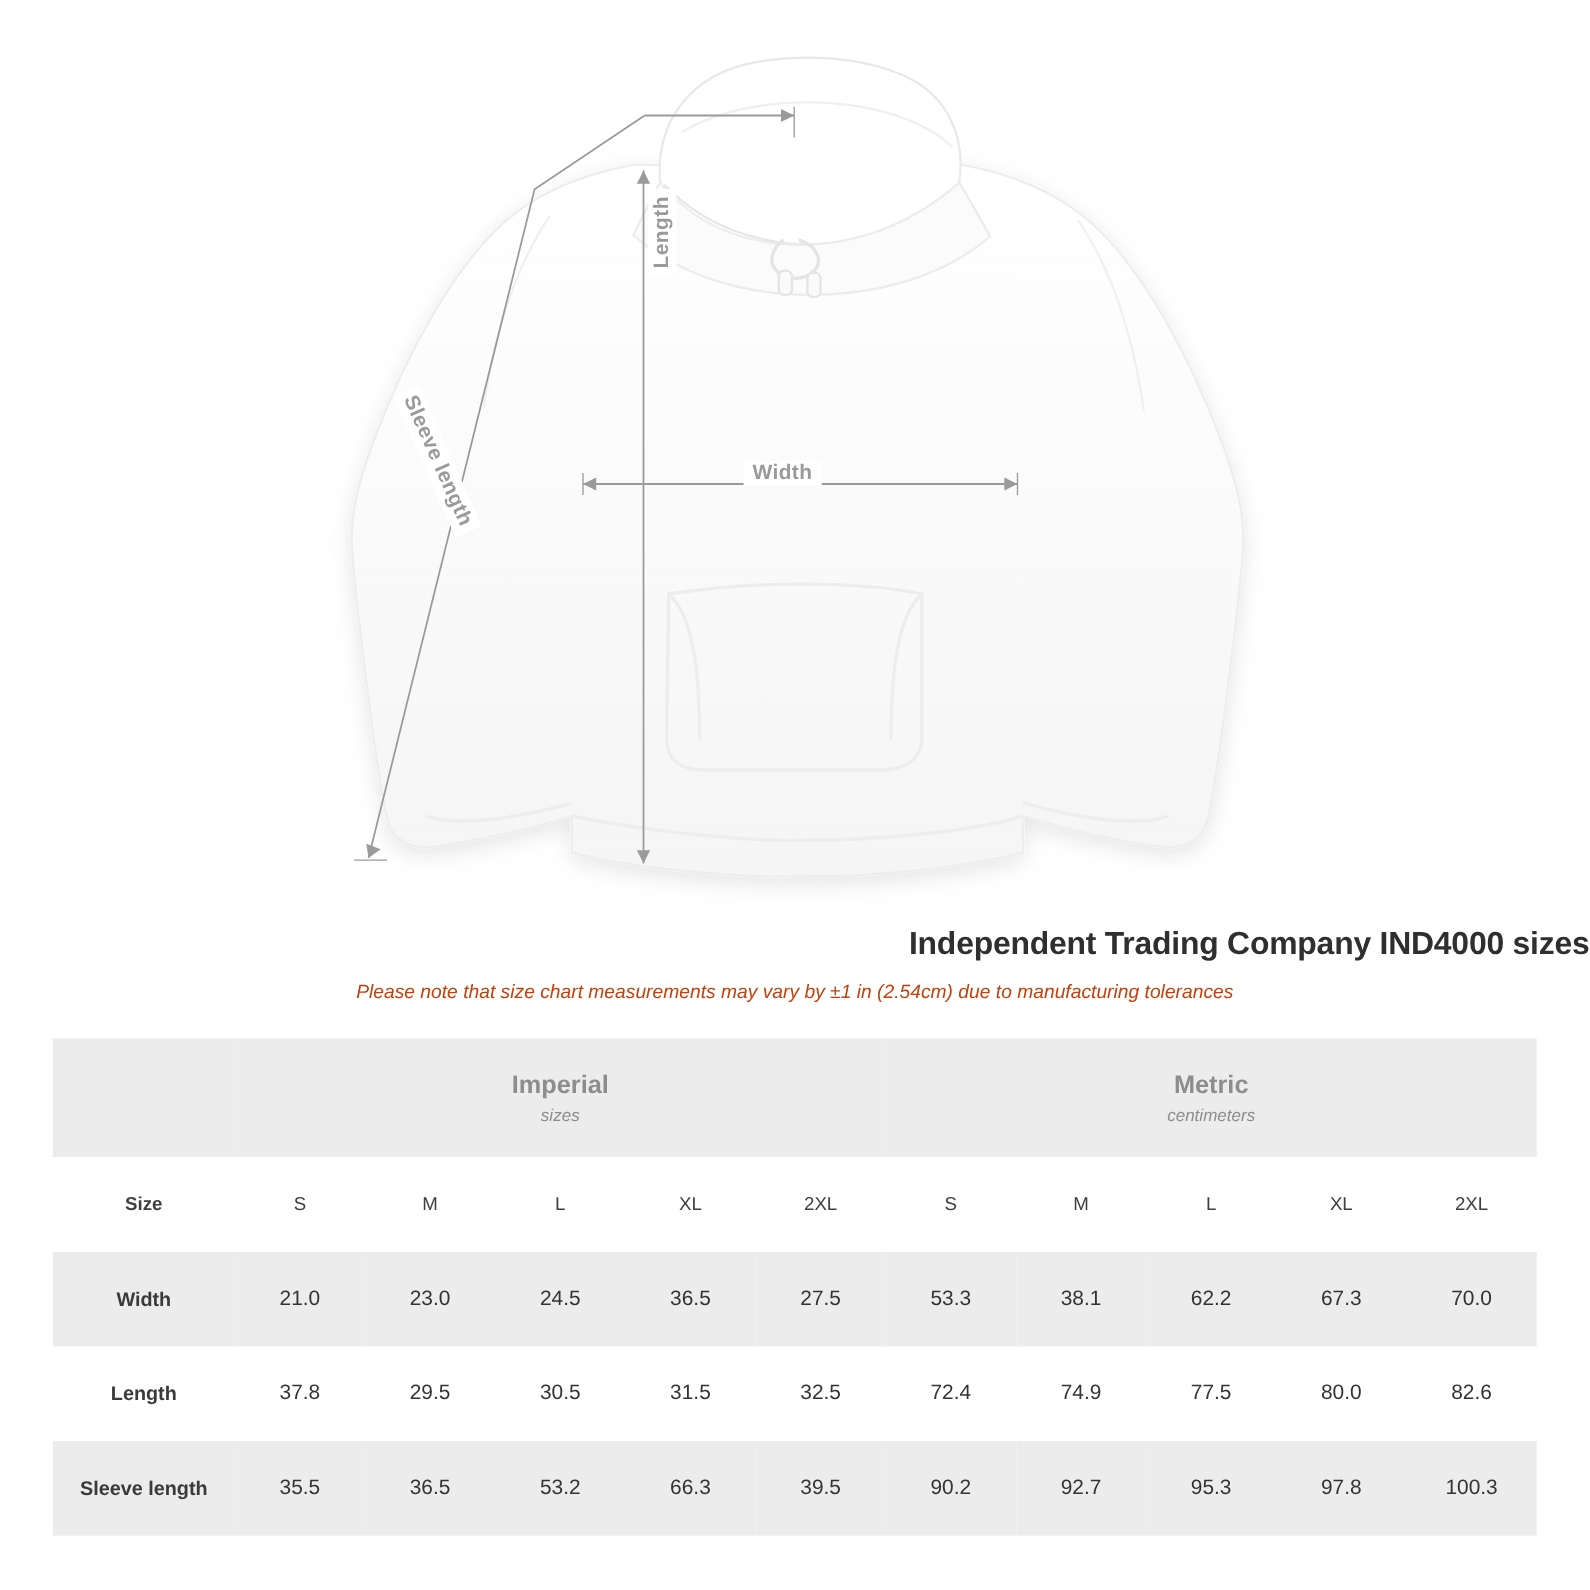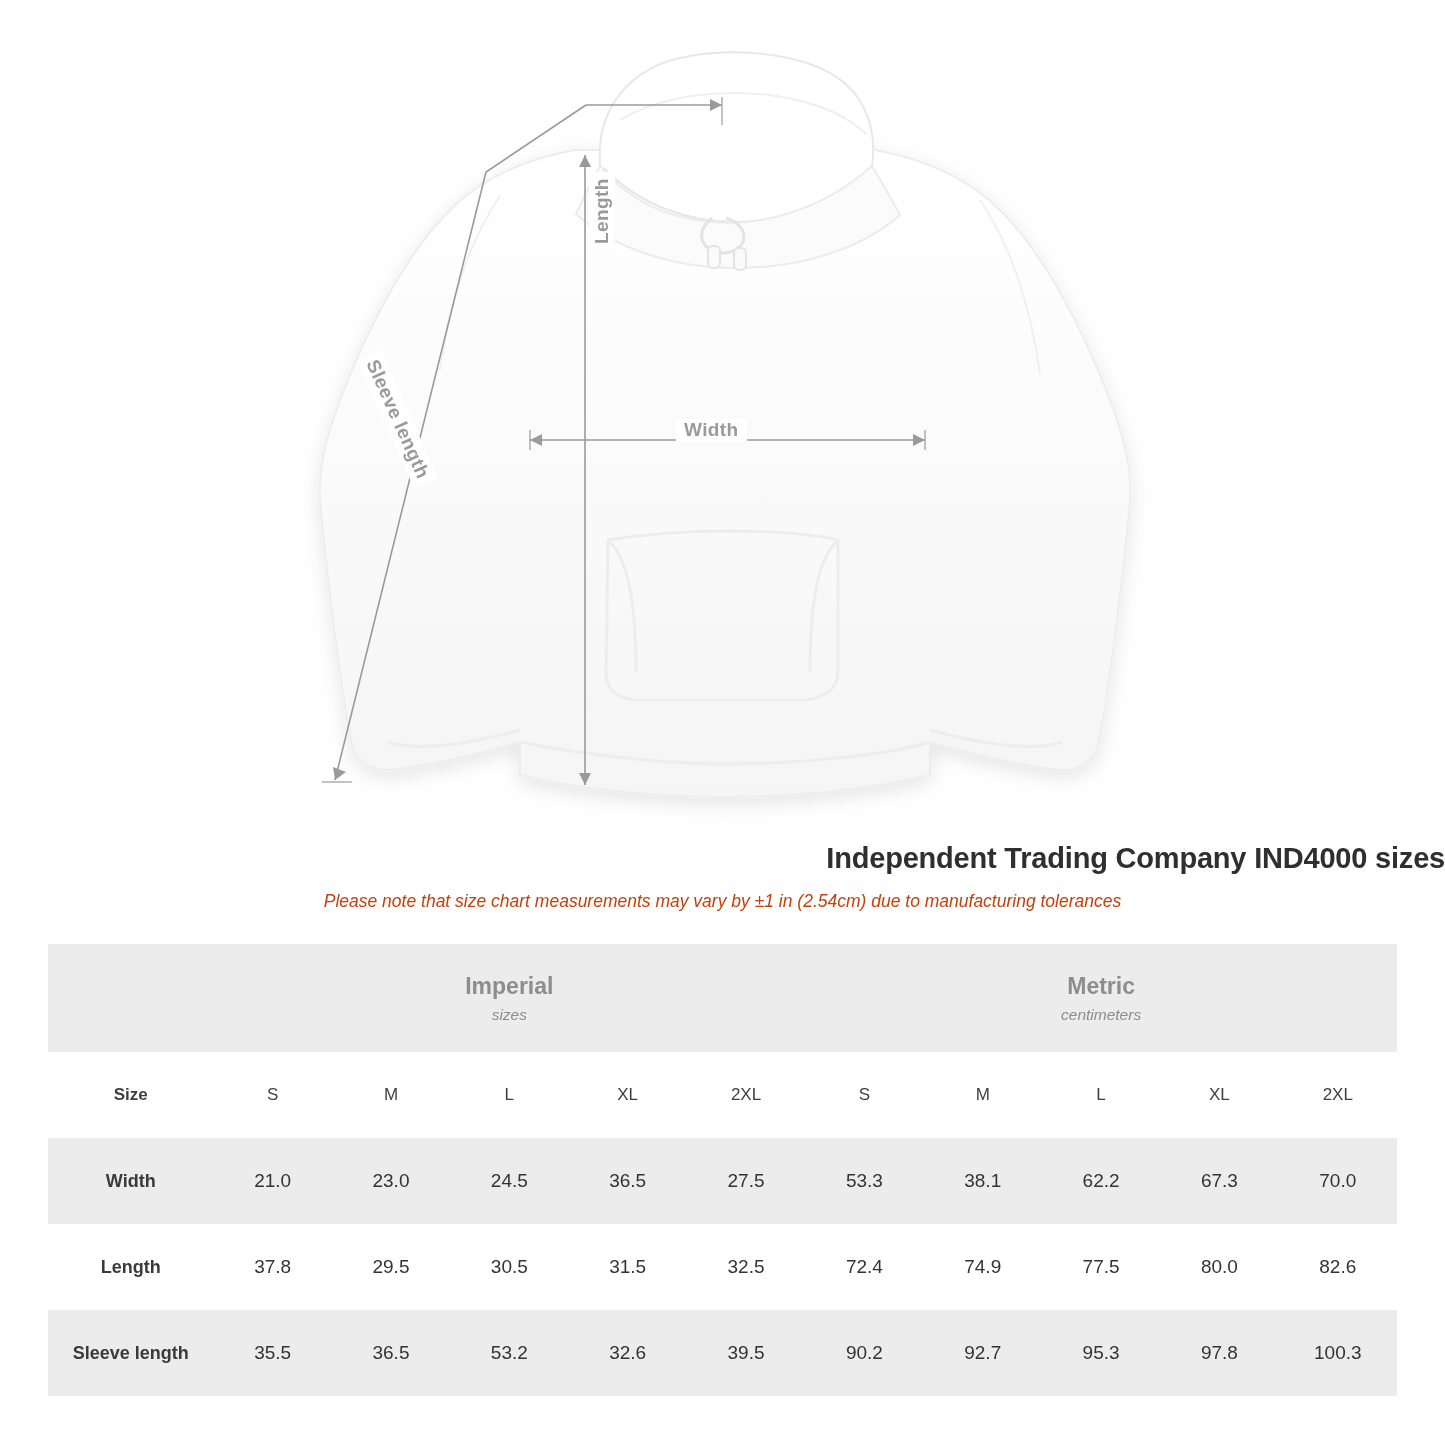--- a/index.html
+++ b/index.html
@@ -323,7 +323,7 @@
         <td>35.5</td>
         <td>36.5</td>
         <td>53.2</td>
-        <td>32.6</td>
+        <td>66.3</td>
         <td>39.5</td>
         <td>90.2</td>
         <td>92.7</td>

